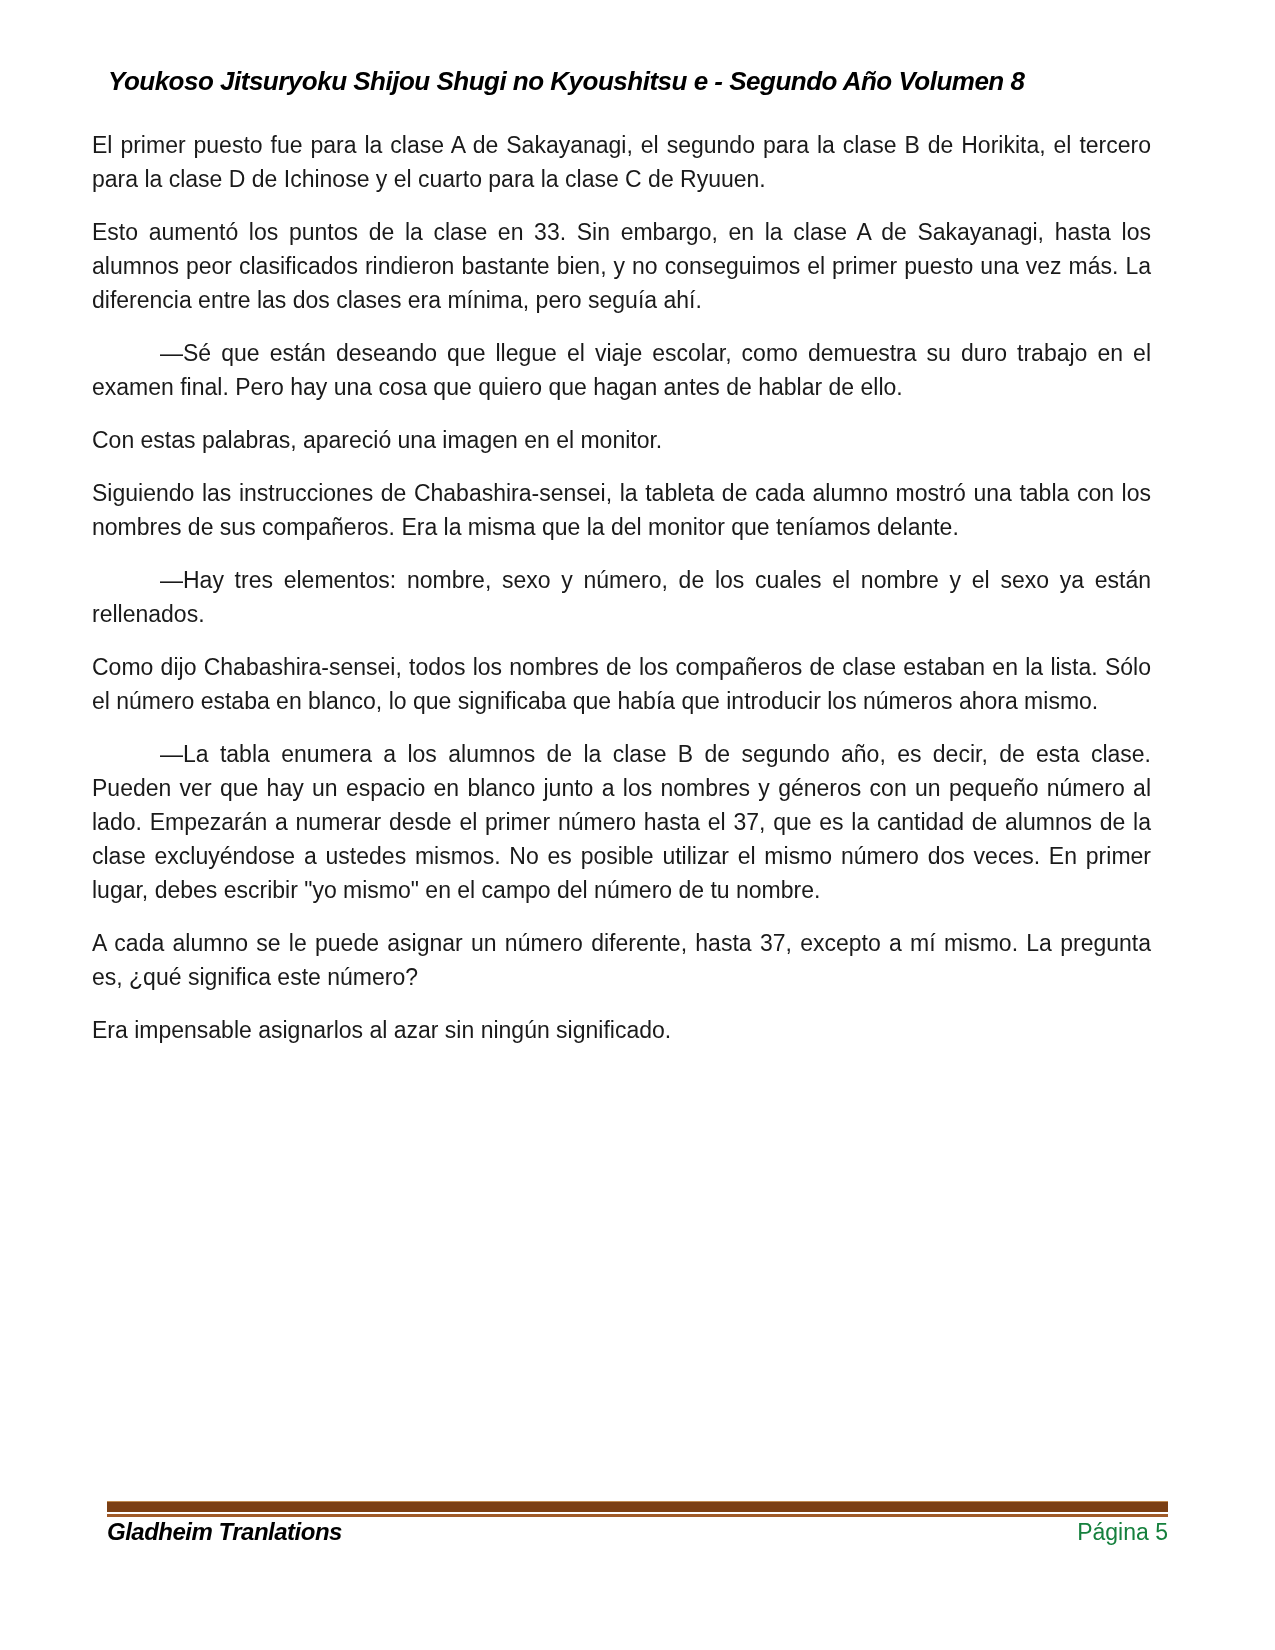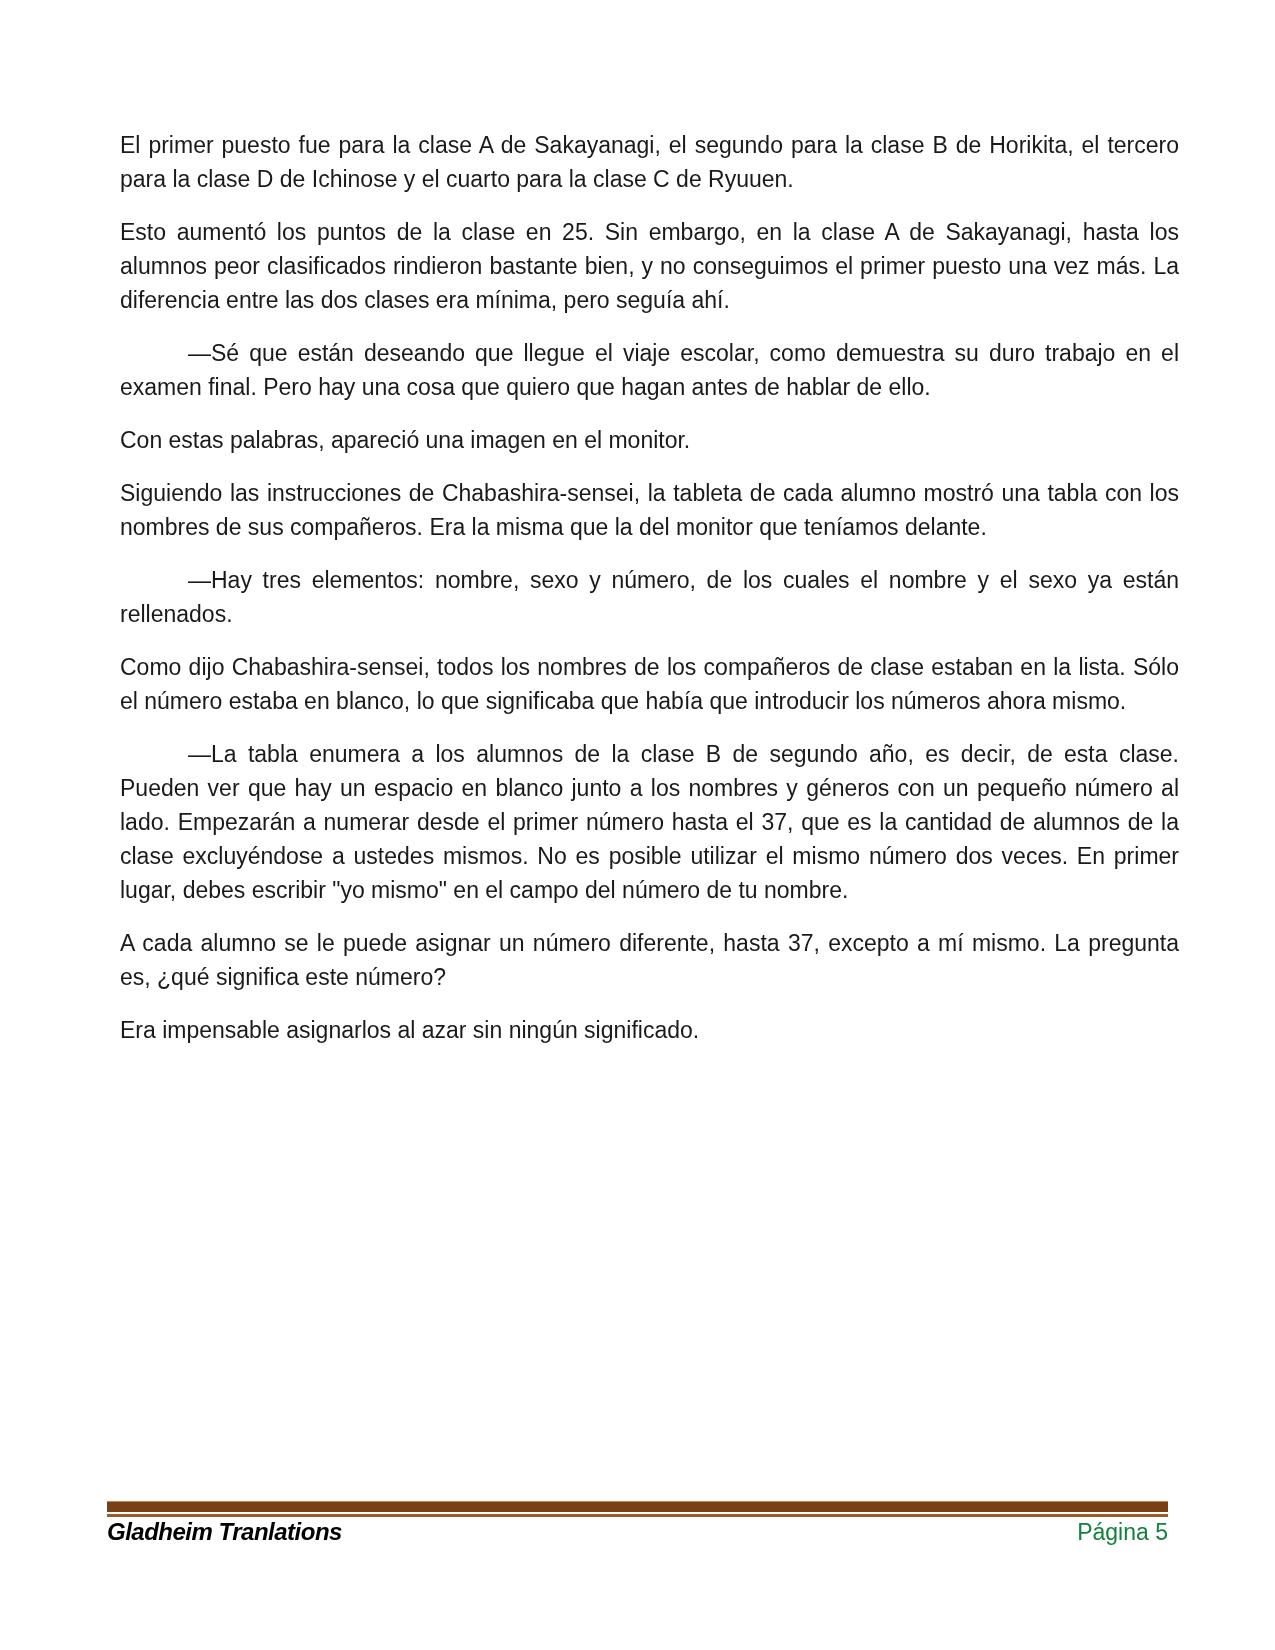--- a/index.html
+++ b/index.html
@@ -91,6 +91,9 @@
 
 <div class="page">
 
+  <header class="page-header">
+    <div class="doc-title">Youkoso Jitsuryoku Shijou Shugi no Kyoushitsu e - Segundo Año Volumen 8</div>
+  </header>
 
   <main class="doc-body">
     <p class="para">El primer puesto fue para la clase A de Sakayanagi, el segundo para la clase B de Horikita, el tercero para la clase D de Ichinose y el cuarto para la clase C de Ryuuen.</p>

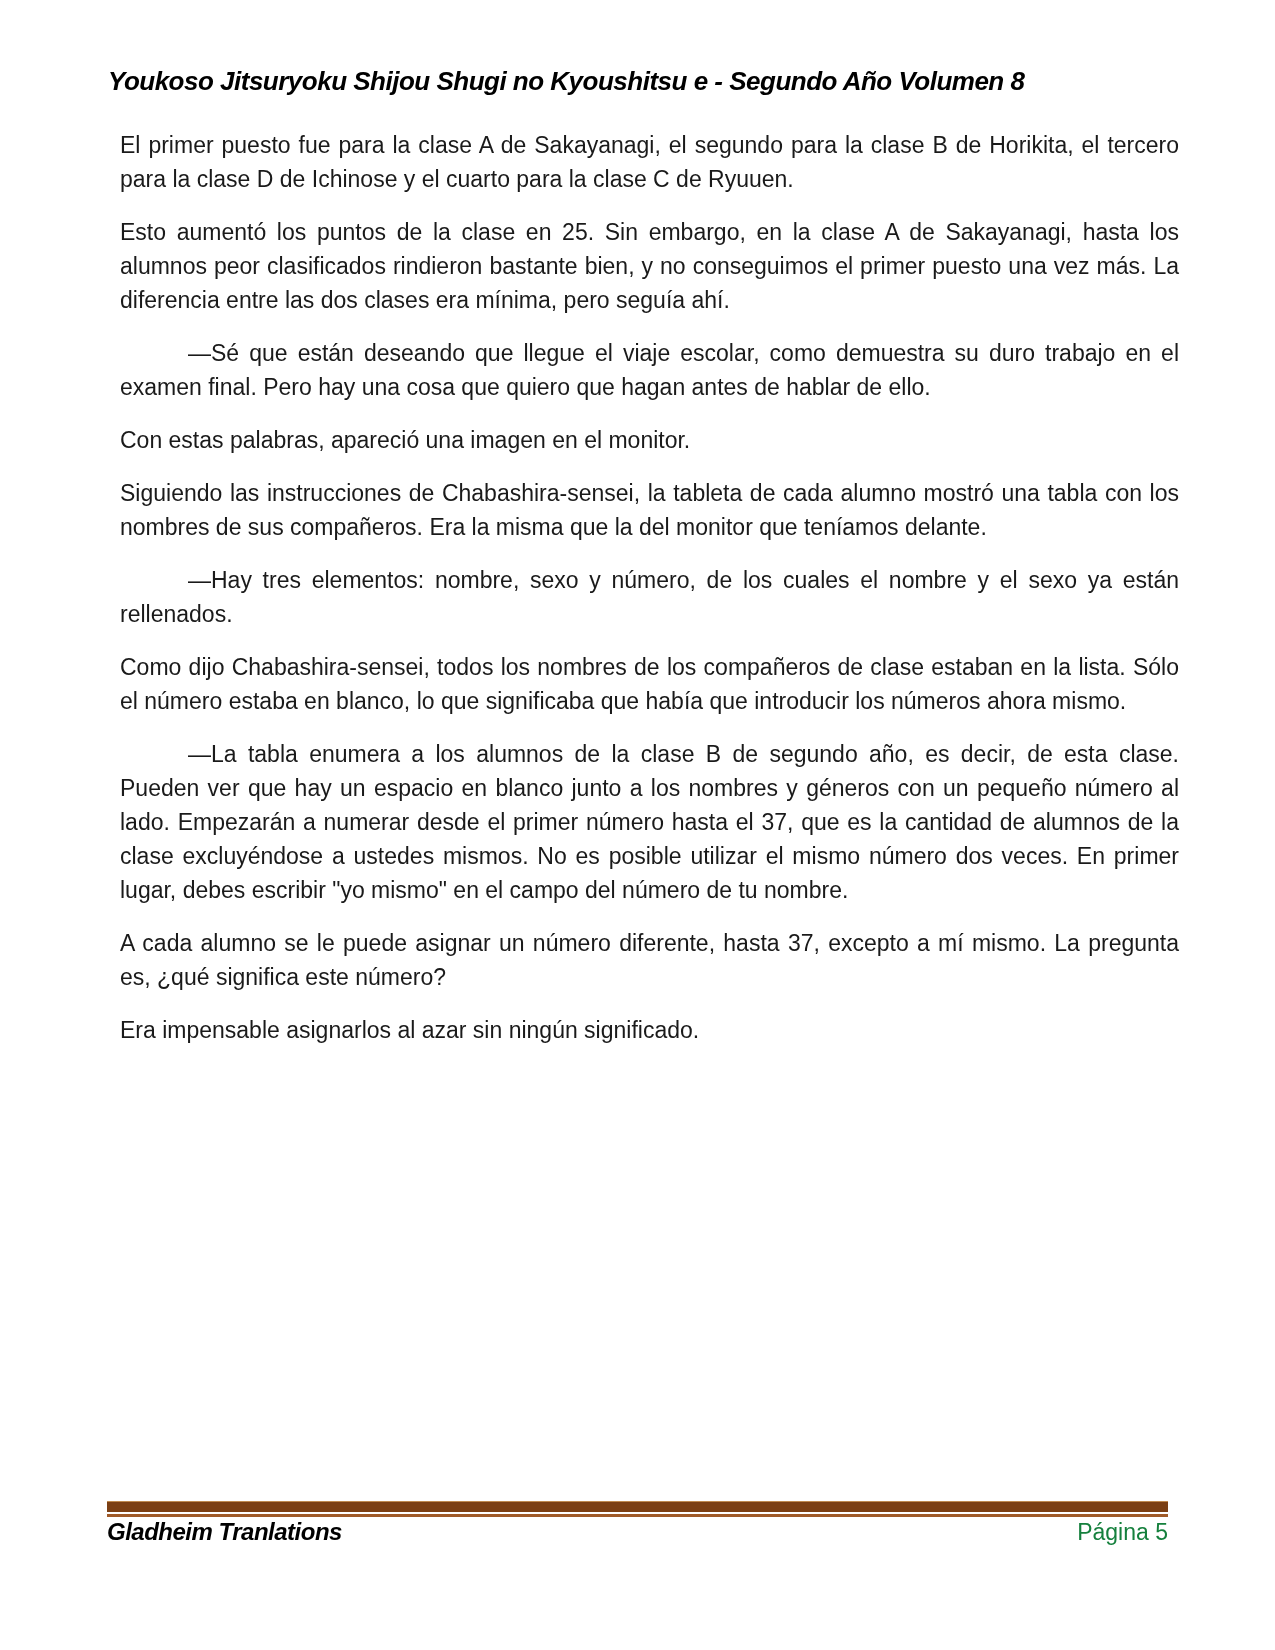--- a/index.html
+++ b/index.html
@@ -38,7 +38,7 @@
   .doc-body {
     position: absolute;
     top: 128px;
-    left: 120px;
+    left: 92px;
     width: 1059px;
   }
   .para {

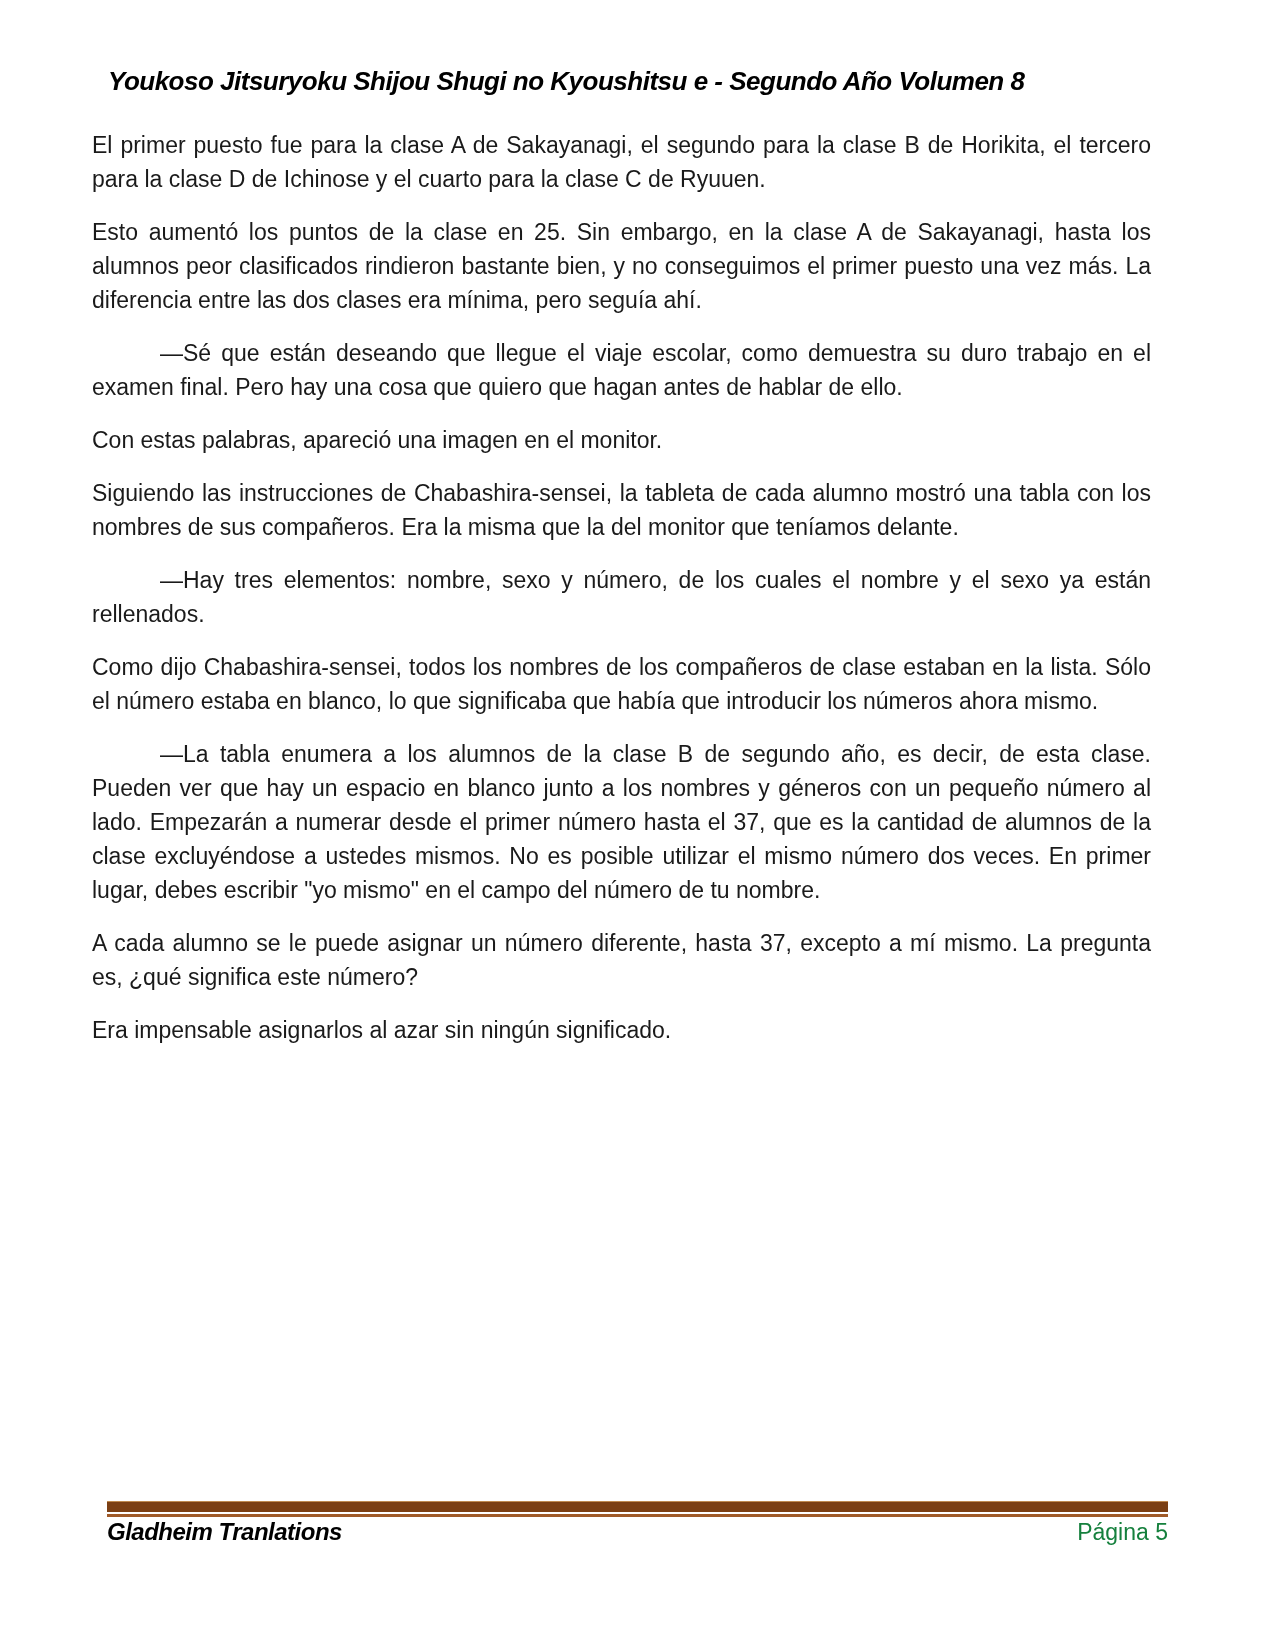--- a/index.html
+++ b/index.html
@@ -97,7 +97,7 @@
 
   <main class="doc-body">
     <p class="para">El primer puesto fue para la clase A de Sakayanagi, el segundo para la clase B de Horikita, el tercero para la clase D de Ichinose y el cuarto para la clase C de Ryuuen.</p>
-    <p class="para">Esto aumentó los puntos de la clase en 25. Sin embargo, en la clase A de Sakayanagi, hasta los alumnos peor clasificados rindieron bastante bien, y no conseguimos el primer puesto una vez más. La diferencia entre las dos clases era mínima, pero seguía ahí.</p>
+    <p class="para">Esto aumentó los puntos de la clase en 33. Sin embargo, en la clase A de Sakayanagi, hasta los alumnos peor clasificados rindieron bastante bien, y no conseguimos el primer puesto una vez más. La diferencia entre las dos clases era mínima, pero seguía ahí.</p>
     <p class="para dialogue">—Sé que están deseando que llegue el viaje escolar, como demuestra su duro trabajo en el examen final. Pero hay una cosa que quiero que hagan antes de hablar de ello.</p>
     <p class="para">Con estas palabras, apareció una imagen en el monitor.</p>
     <p class="para">Siguiendo las instrucciones de Chabashira-sensei, la tableta de cada alumno mostró una tabla con los nombres de sus compañeros. Era la misma que la del monitor que teníamos delante.</p>

